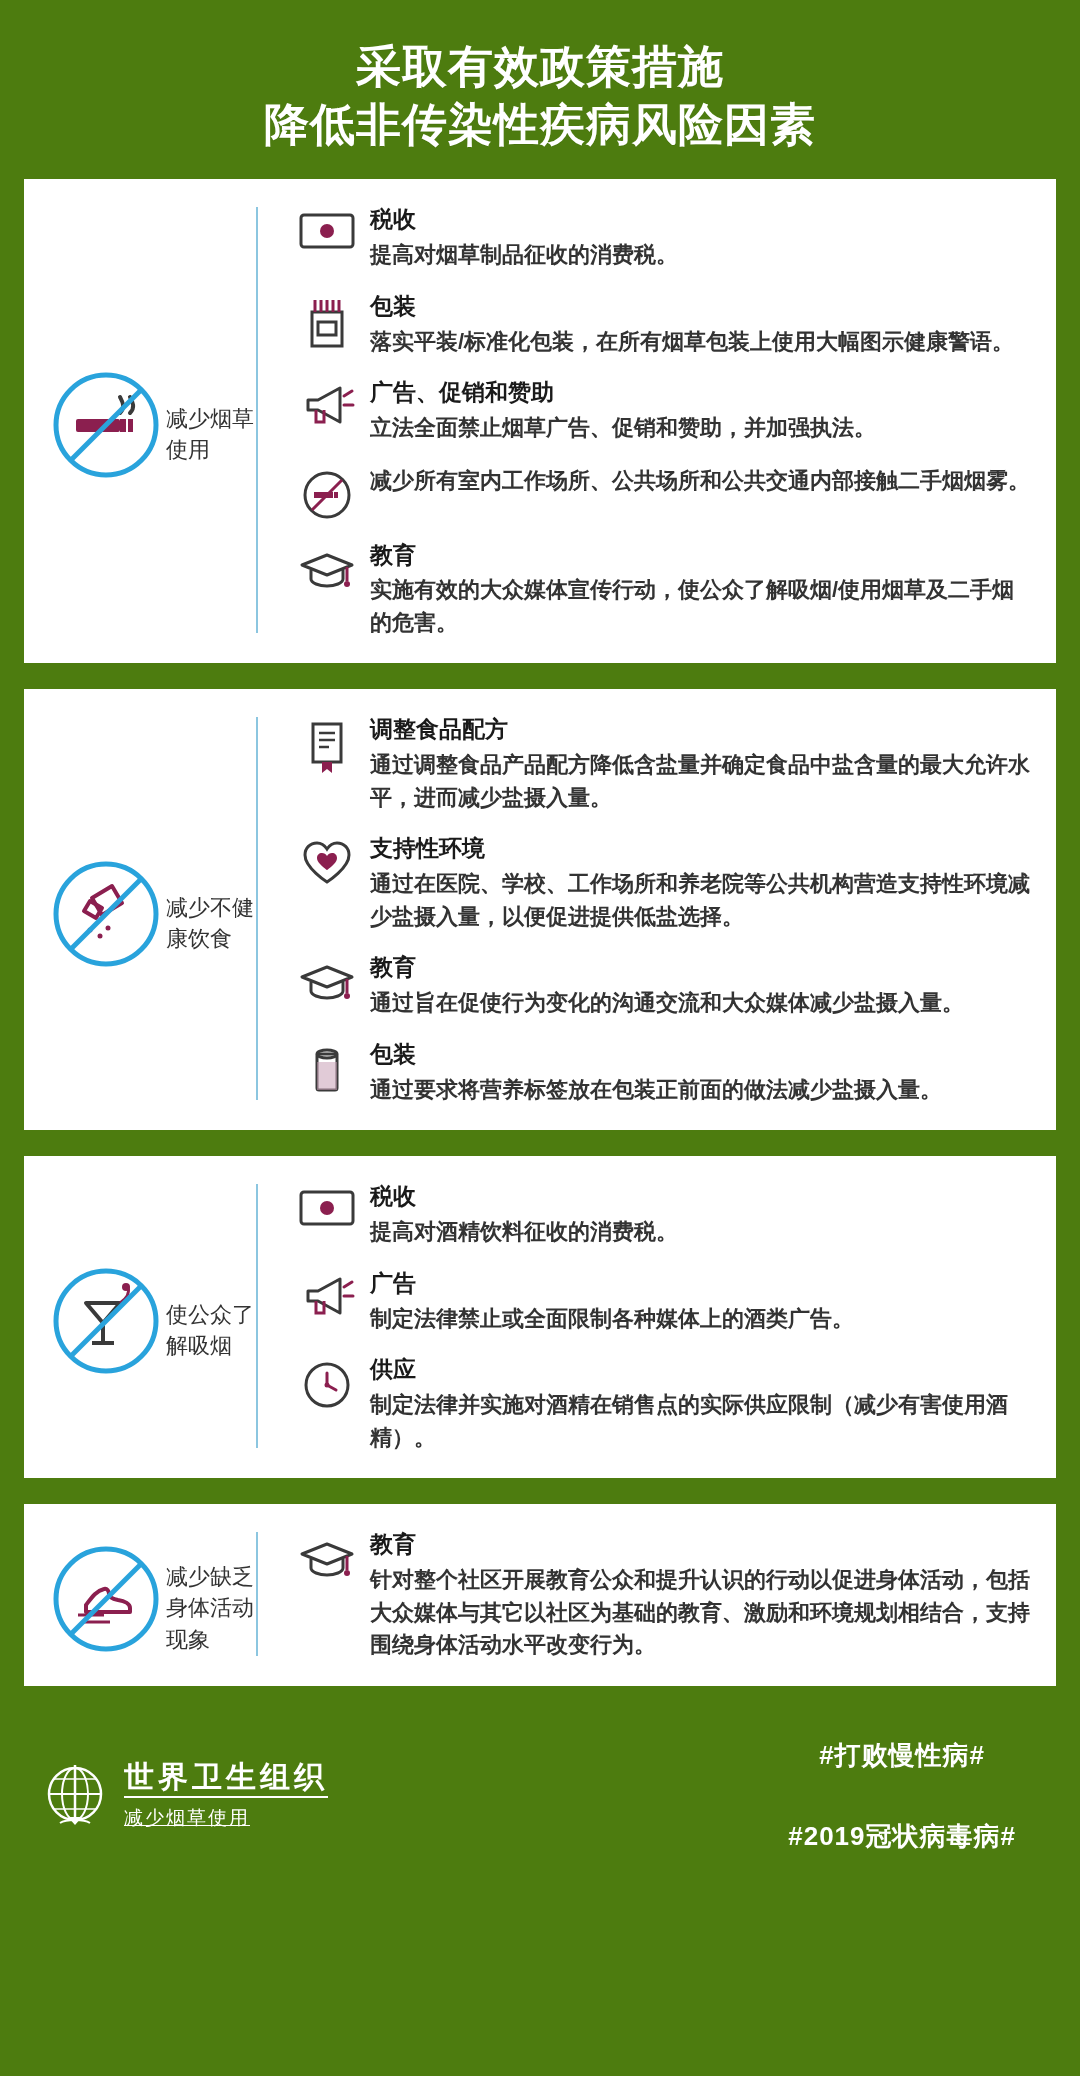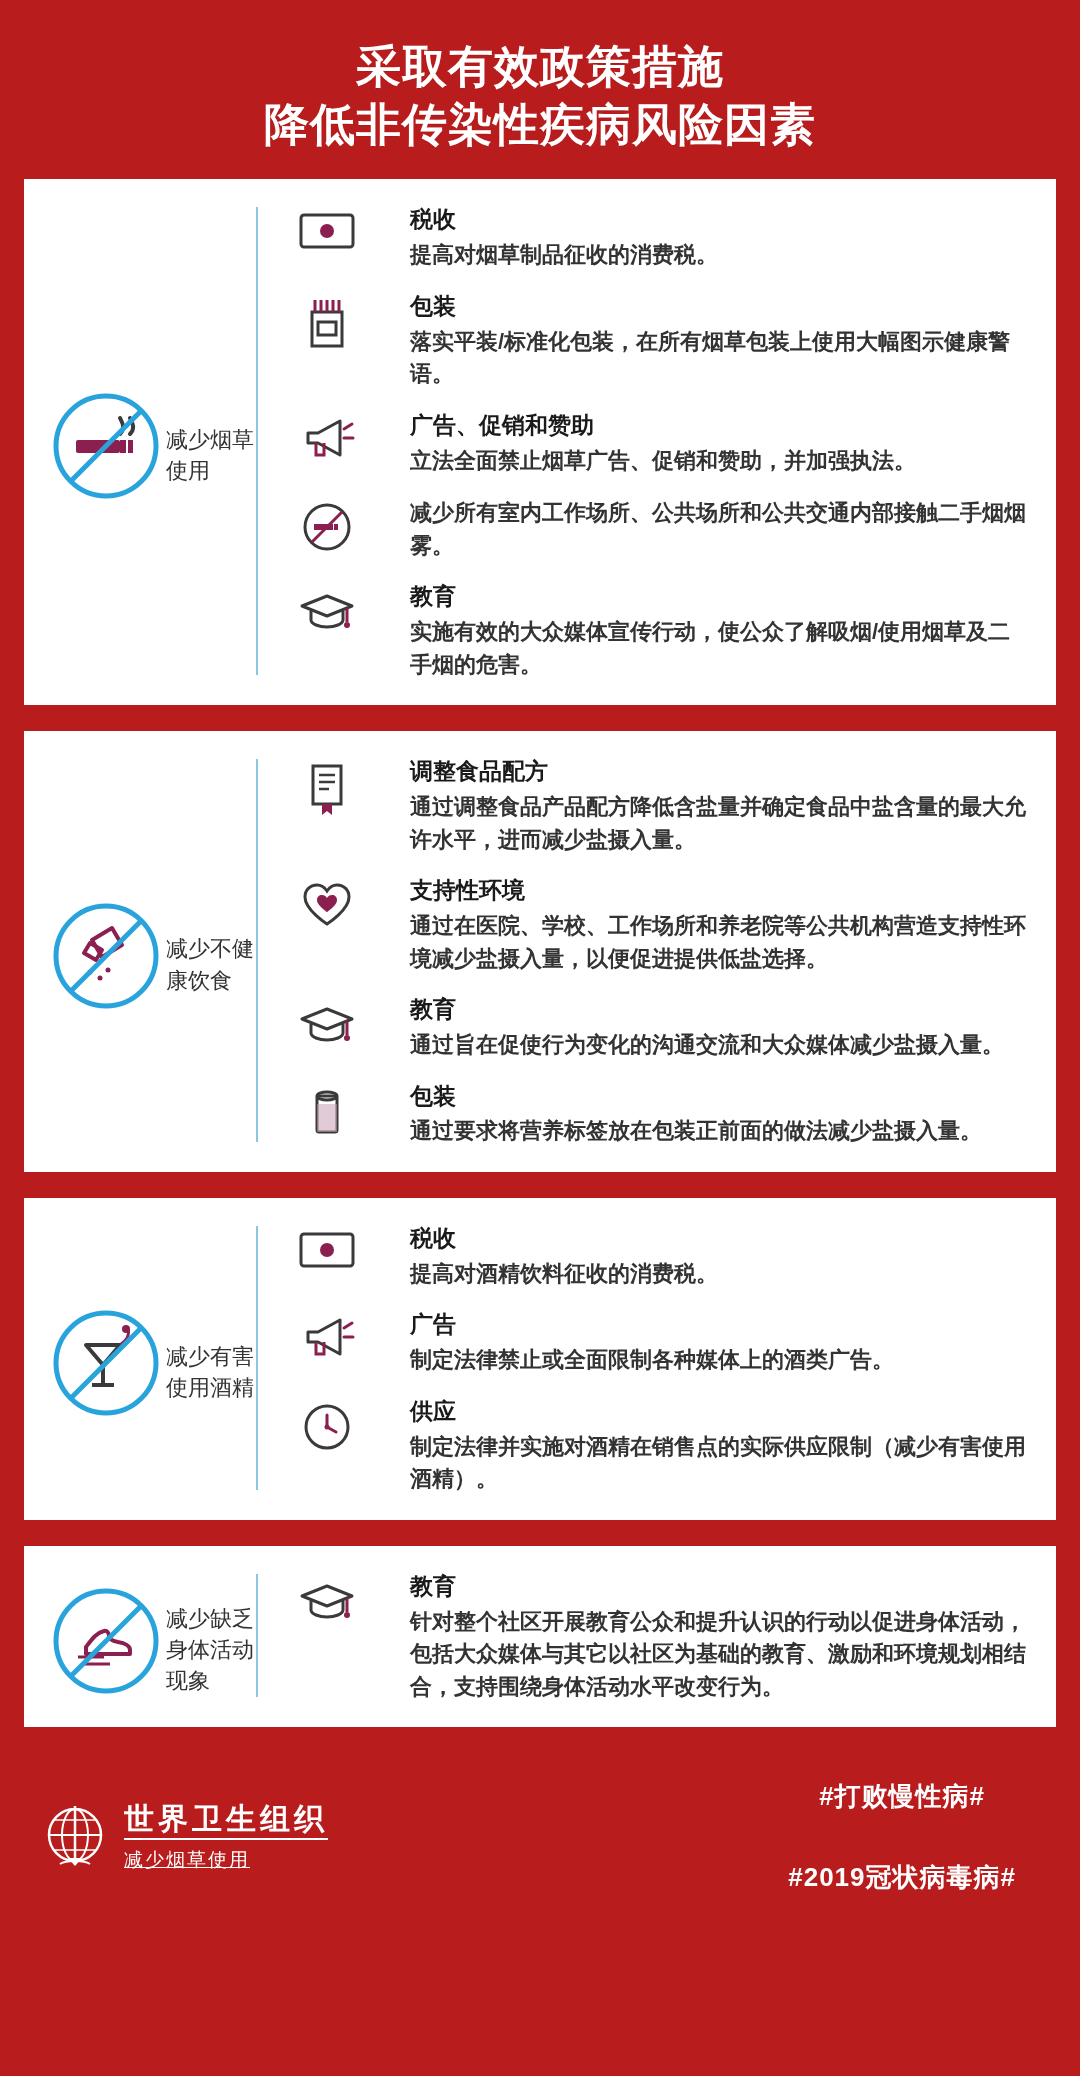--- a/index.html
+++ b/index.html
@@ -12,7 +12,7 @@
   .page{
     width:1080px;
     min-height:2076px;
-    background:#b91c1c;
+    background:#4d7c0f;
     box-sizing:border-box;
     padding:0 24px 0 24px;
     position:relative;

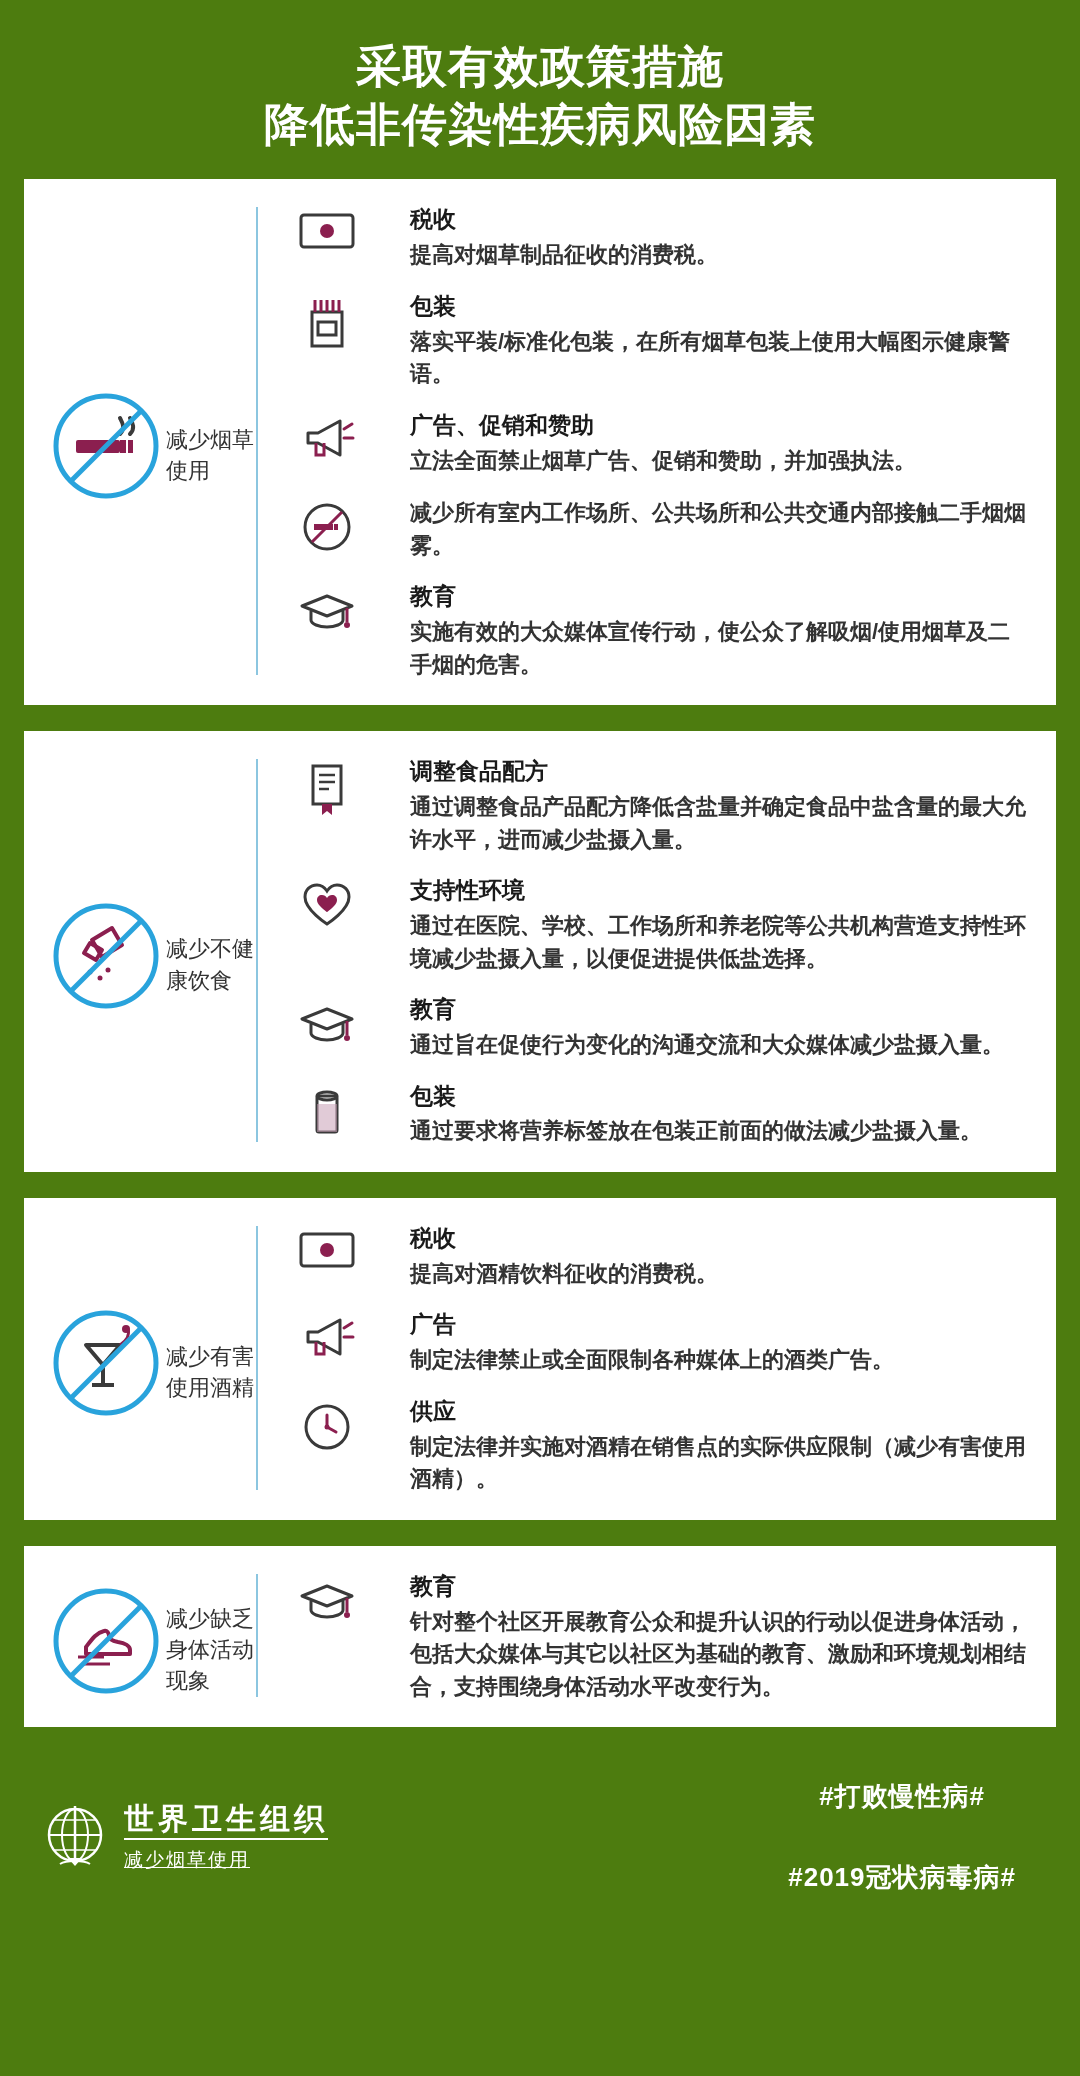--- a/index.html
+++ b/index.html
@@ -77,7 +77,6 @@
     display:flex;
     align-items:flex-start;
     margin-bottom:20px;
-    gap:40px;
   }
   .item:last-child{margin-bottom:0;}
   .item-icon{

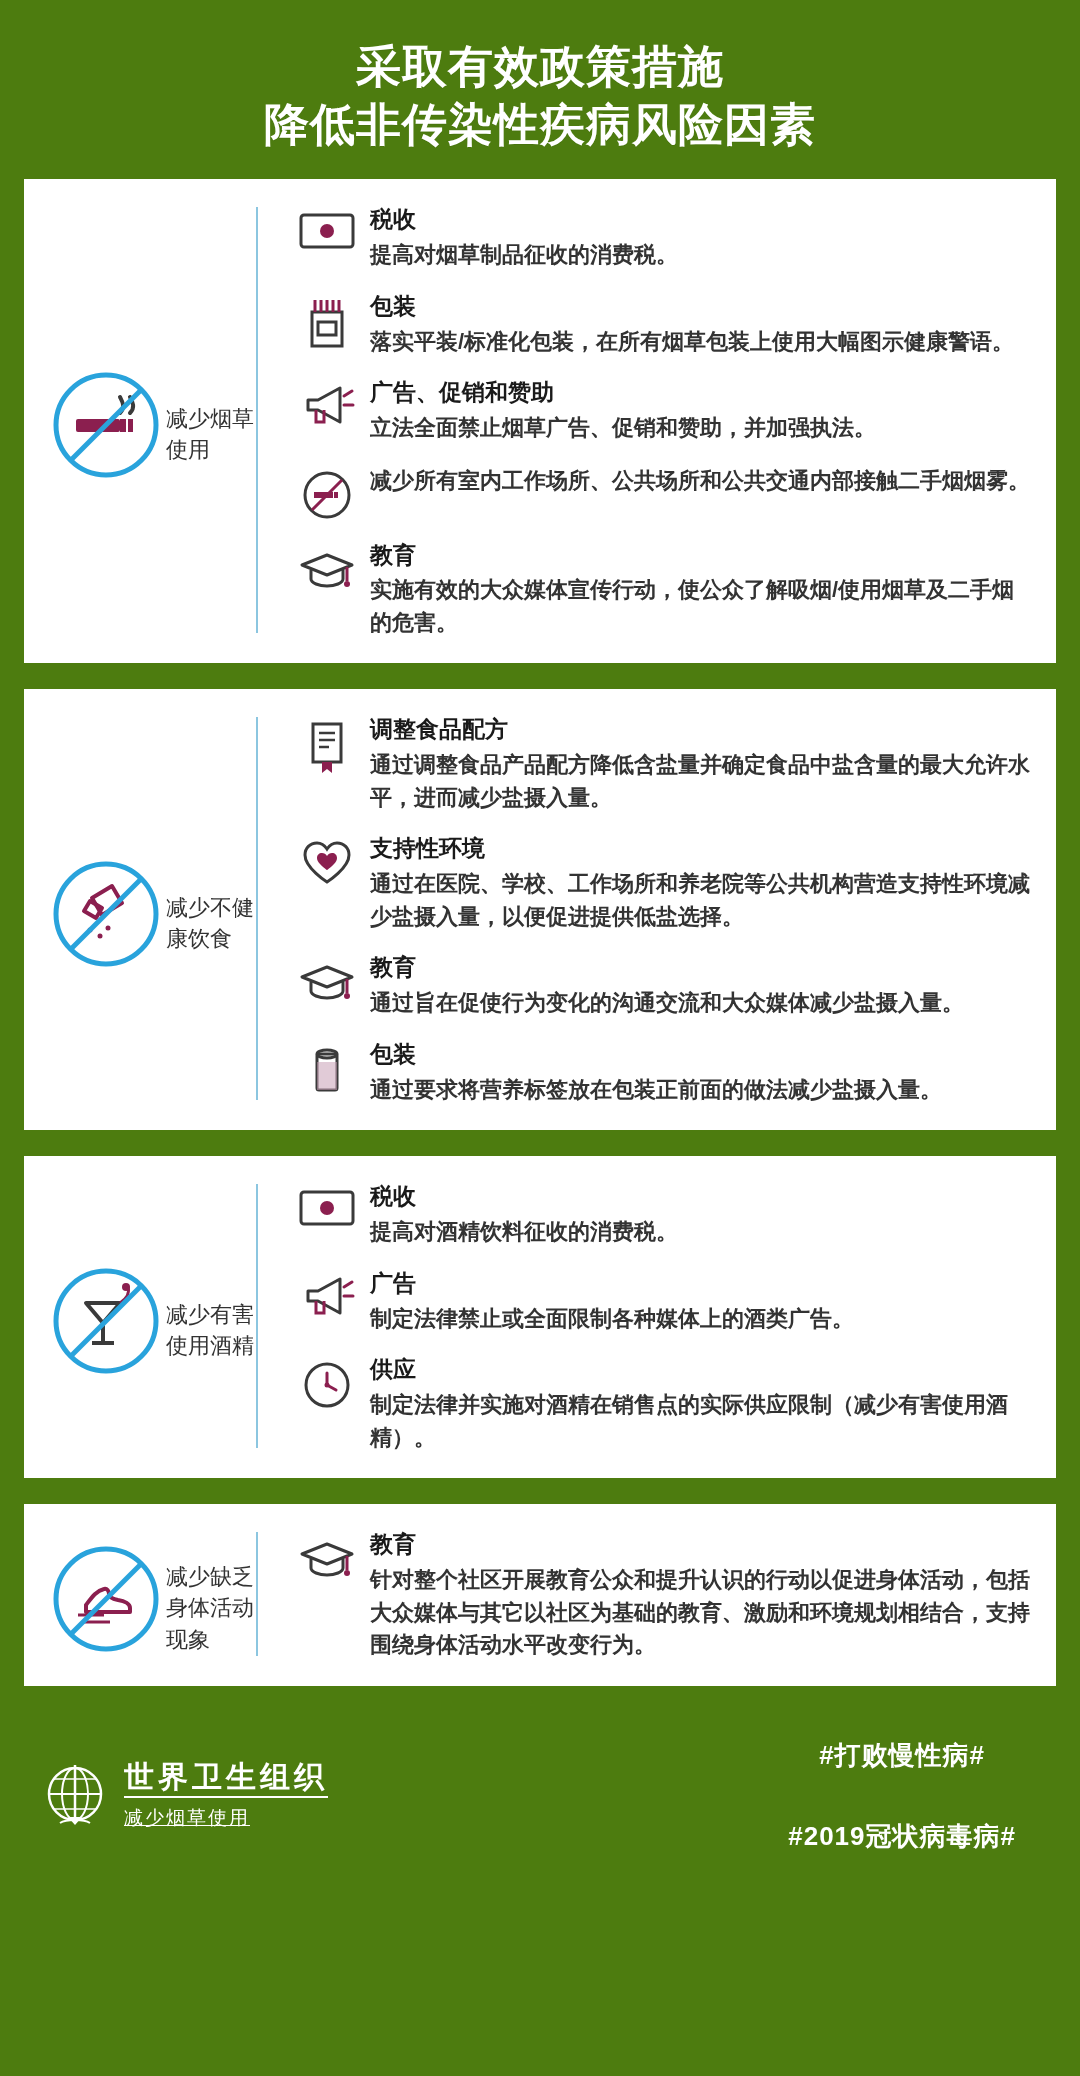--- a/index.html
+++ b/index.html
@@ -347,7 +347,7 @@
           <line x1="21" y1="91" x2="91" y2="21" stroke="#29a3dc" stroke-width="5"></line>
         </svg>
       </span>
-      <div class="left-label">减少有害使用酒精</div>
+      <div class="left-label">使公众了解吸烟</div>
     </div>
     <div class="divider"></div>
     <div class="card-right">

